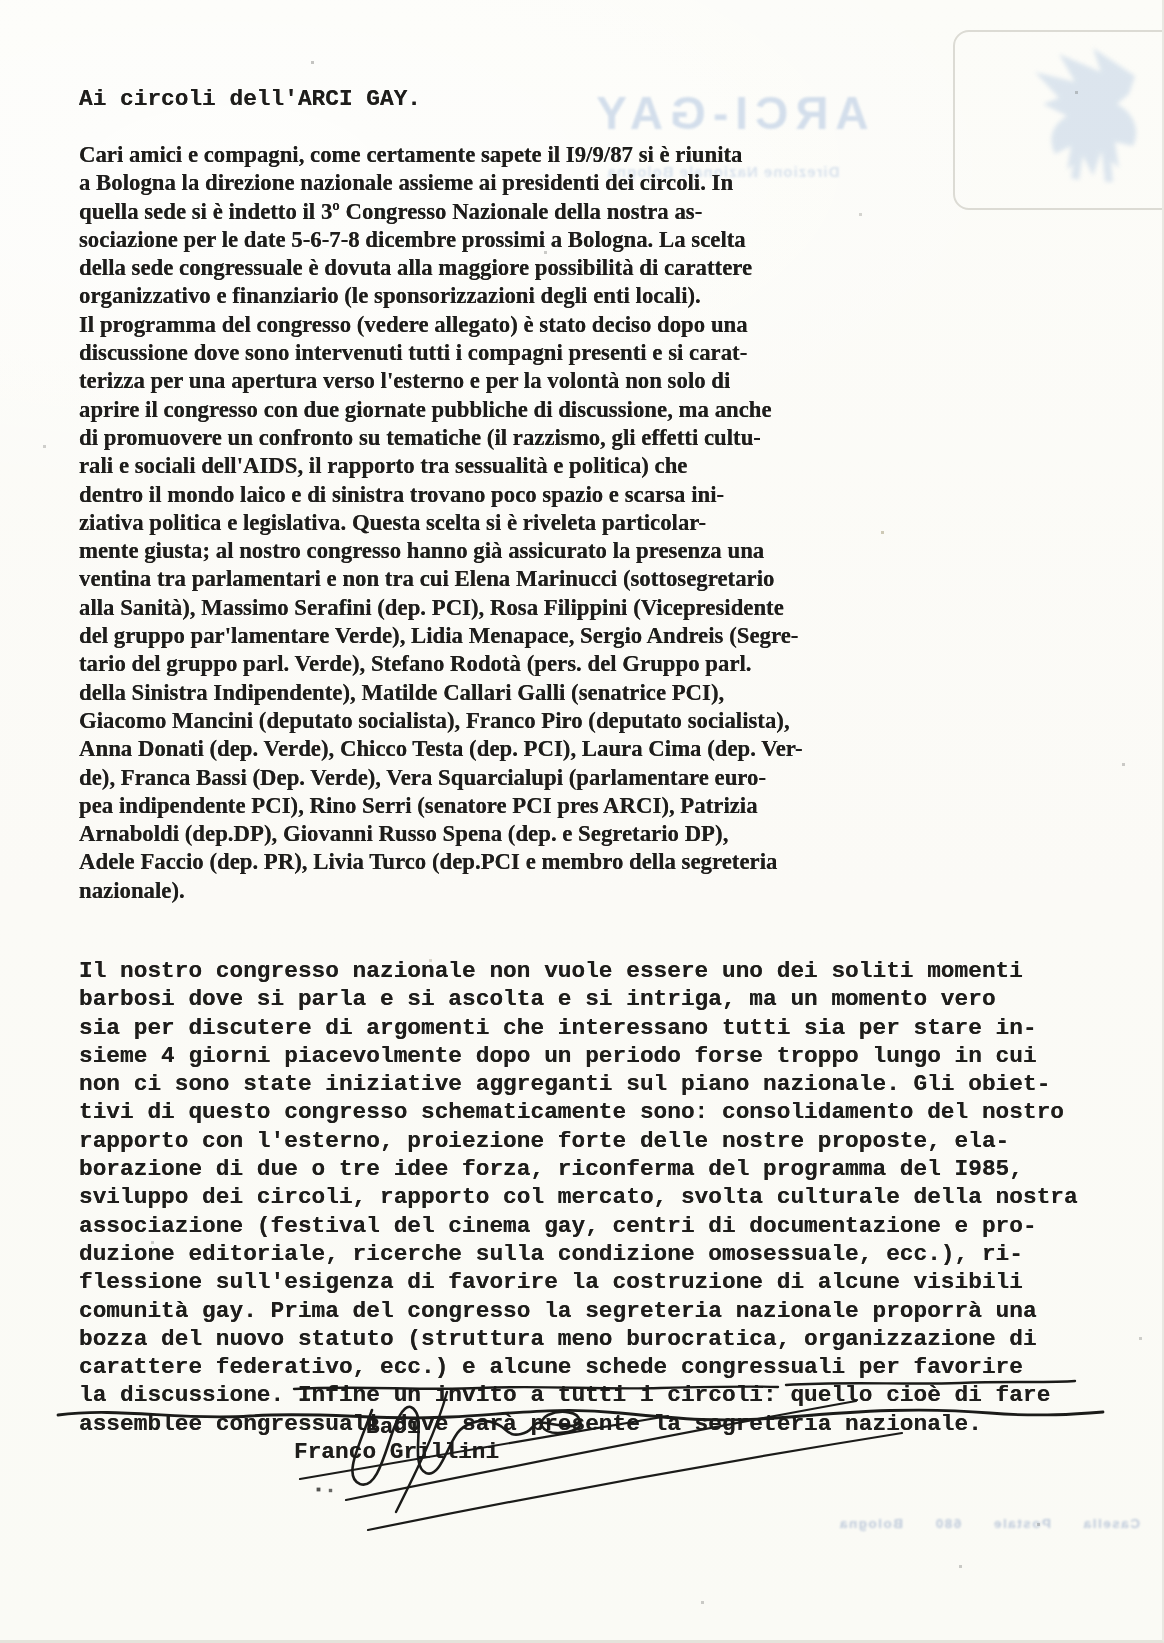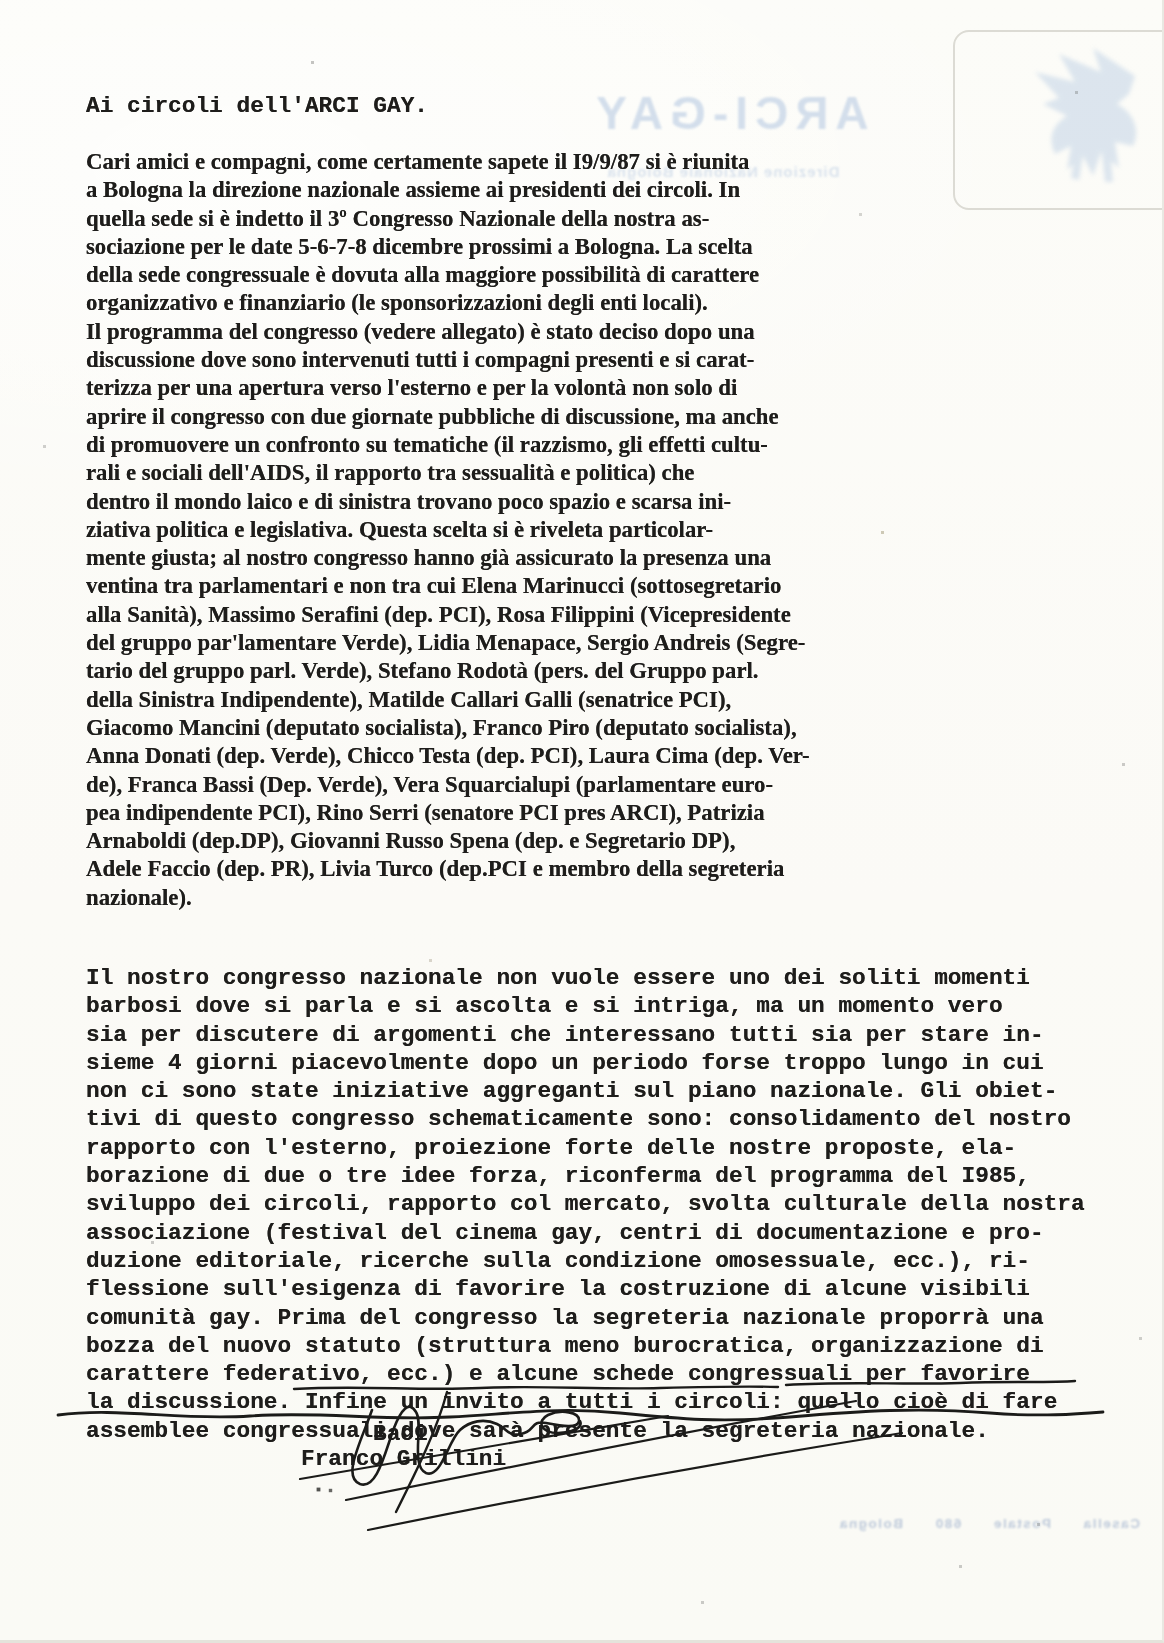--- a/index.html
+++ b/index.html
@@ -18,7 +18,7 @@
   }
   
   .typ{
-    position:absolute;margin:8px;white-space:pre;
+    position:absolute;margin:1px;white-space:pre;
     font:700 22.8px/28.3px "Liberation Mono", monospace;
     color:#1e1d1b;
     text-shadow:0 0 0.5px rgba(30,29,27,0.75);

